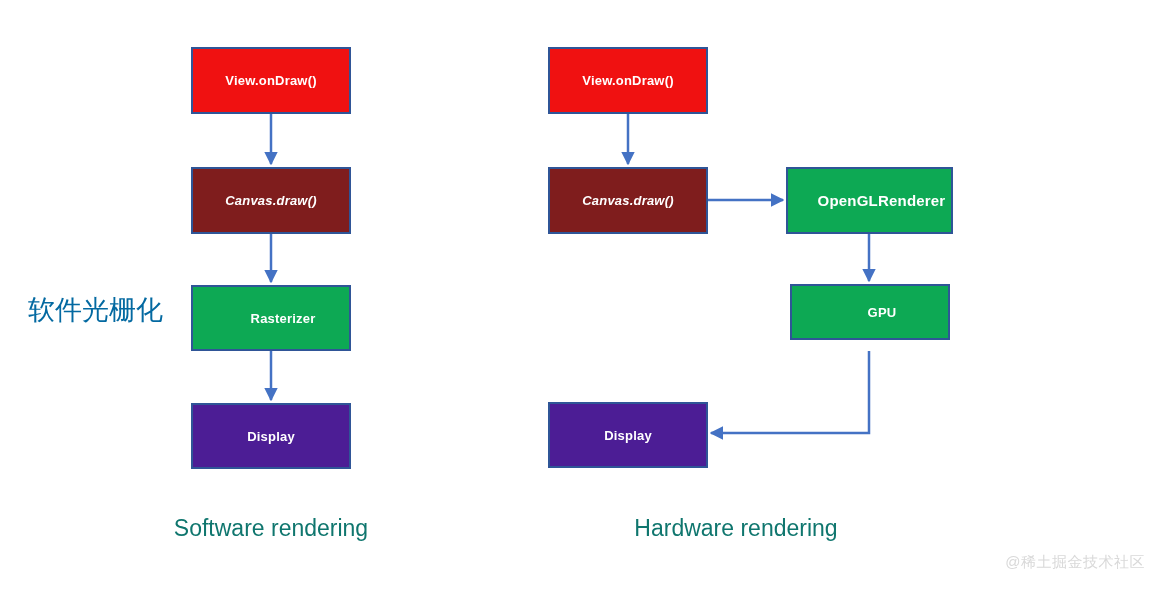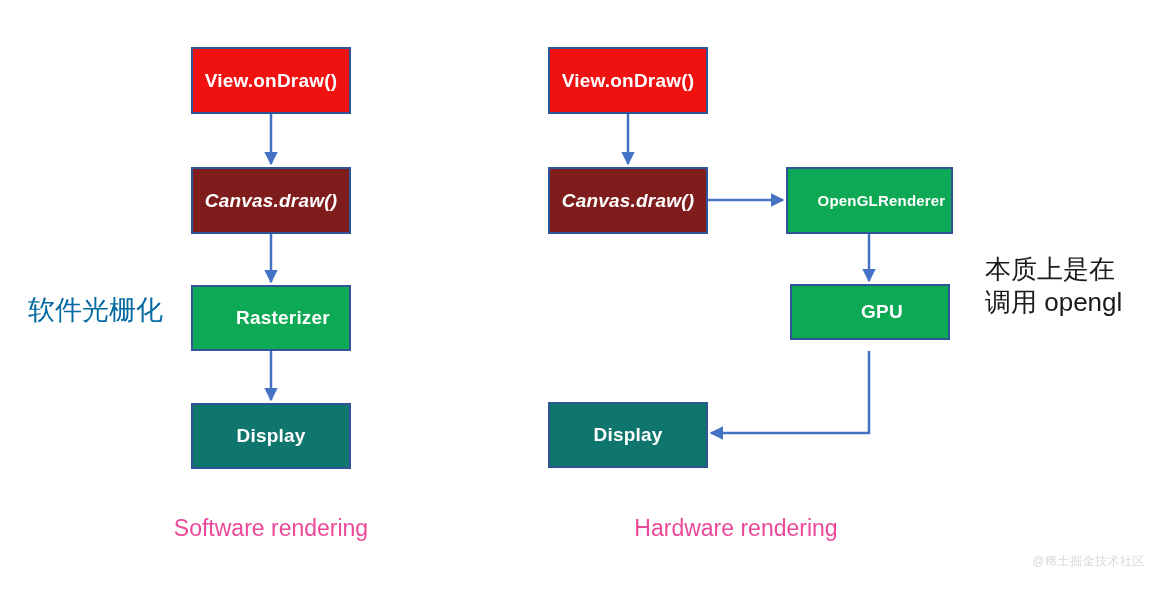--- a/index.html
+++ b/index.html
@@ -28,7 +28,7 @@
     border: 2px solid #2F5597;
     color: #ffffff;
     font-weight: bold;
-    font-size: 19px;
+    font-size: 13px;
     display: flex;
     align-items: center;
     justify-content: center;

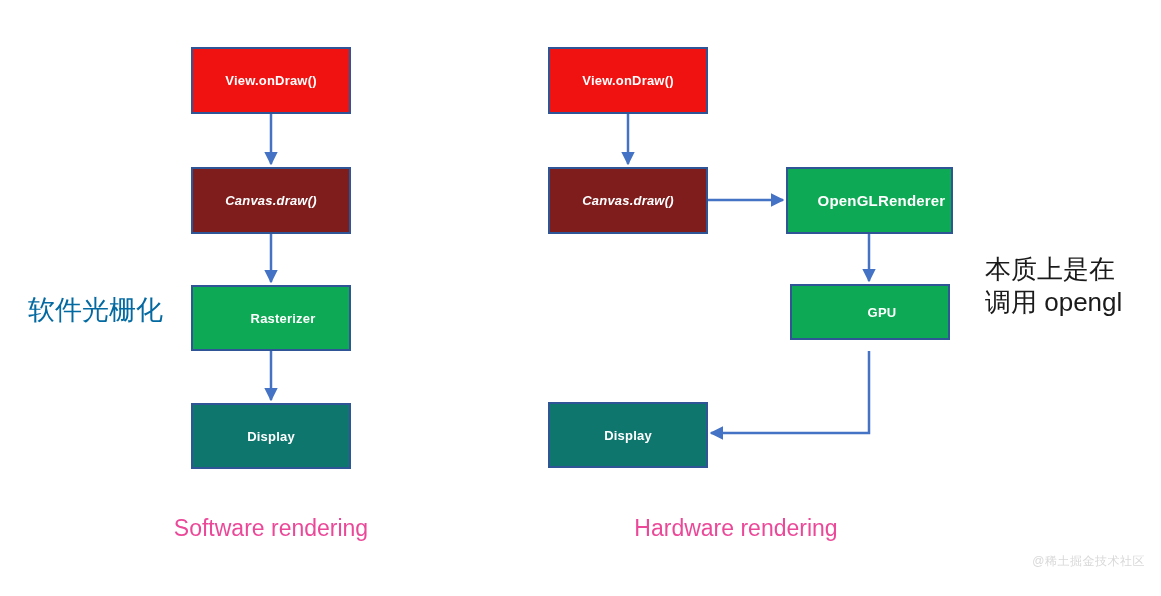--- a/index.html
+++ b/index.html
@@ -124,10 +124,6 @@
   <div class="node green r-gpu">GPU</div>
   <div class="node yellow r-display">Display</div>
 
-  <div class="side-note">
-    <div>本质上是在</div>
-    <div>调用 opengl</div>
-  </div>
   <div class="caption right">Hardware rendering</div>
 
   <div class="watermark">@稀土掘金技术社区</div>

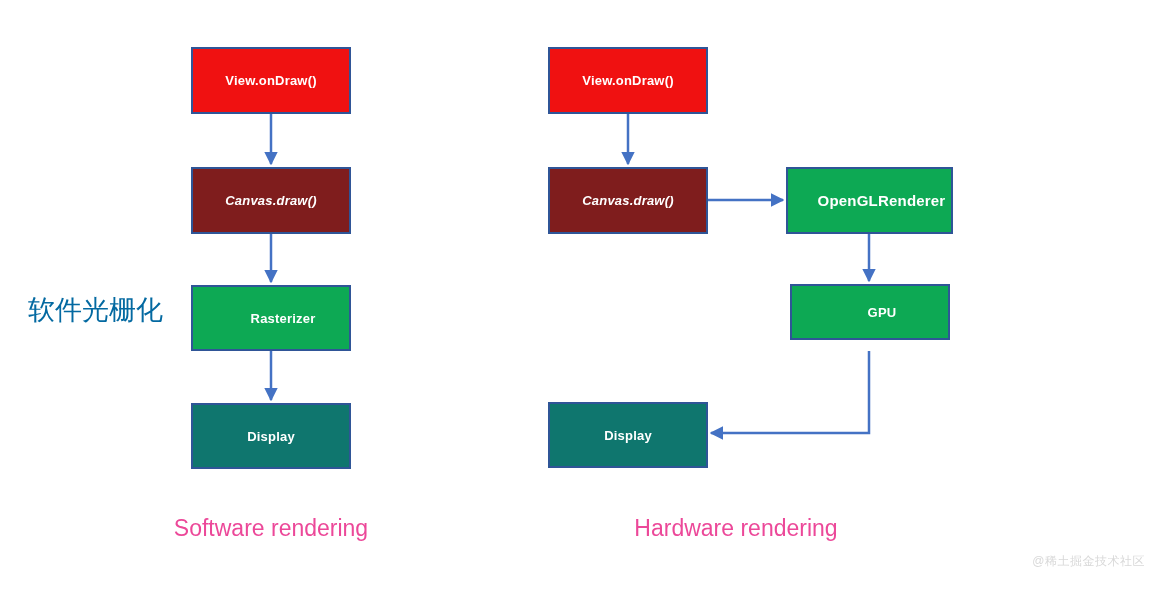--- a/index.html
+++ b/index.html
@@ -38,7 +38,7 @@
   .node.red    { background: #F01111; }
   .node.blue   { background: #7f1d1d; font-style: italic; }
   .node.green  { background: #0DA954; padding-left: 24px; }
-  .node.yellow { background: #0f766e; }
+  .node.yellow { background: #4c1d95; }
 
   .node.l-view     { left: 191px; top: 47px;  width: 160px; height: 67px; }
   .node.l-canvas   { left: 191px; top: 167px; width: 160px; height: 67px; }

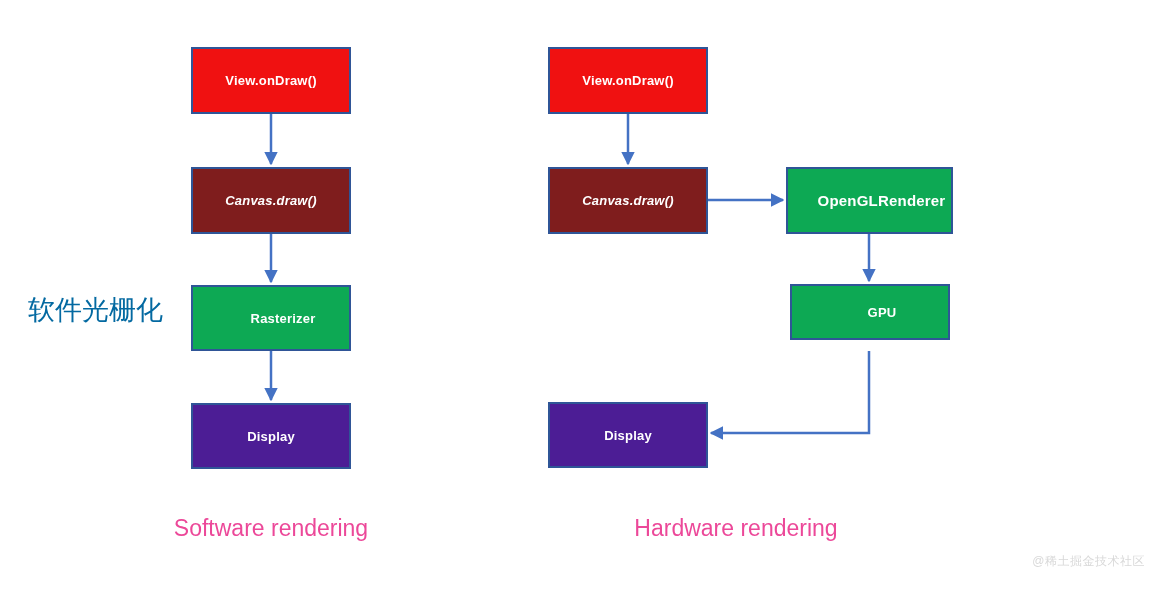--- a/index.html
+++ b/index.html
@@ -73,7 +73,7 @@
     position: absolute;
     top: 515px;
     font-size: 23px;
-    color: #ec4899;
+    color: #0f766e;
     white-space: nowrap;
   }
   .caption.left  { left: 271px; transform: translateX(-50%); }

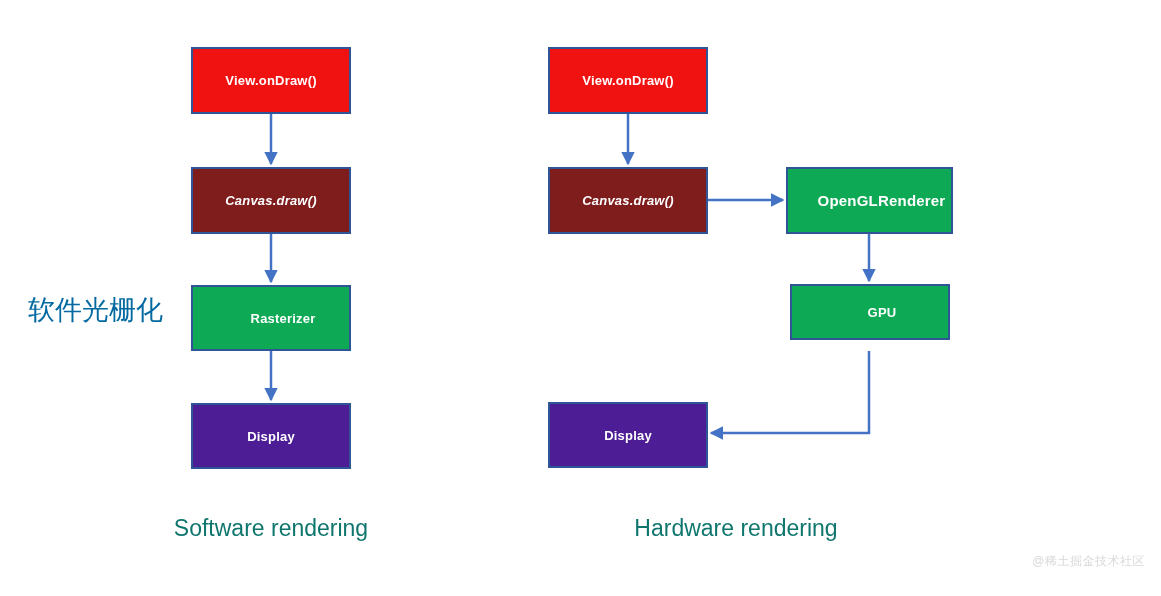--- a/index.html
+++ b/index.html
@@ -82,7 +82,7 @@
     position: absolute;
     right: 16px;
     top: 553px;
-    font-size: 12px;
+    font-size: 15px;
     color: #d9d9d9;
     letter-spacing: 0.5px;
     white-space: nowrap;

